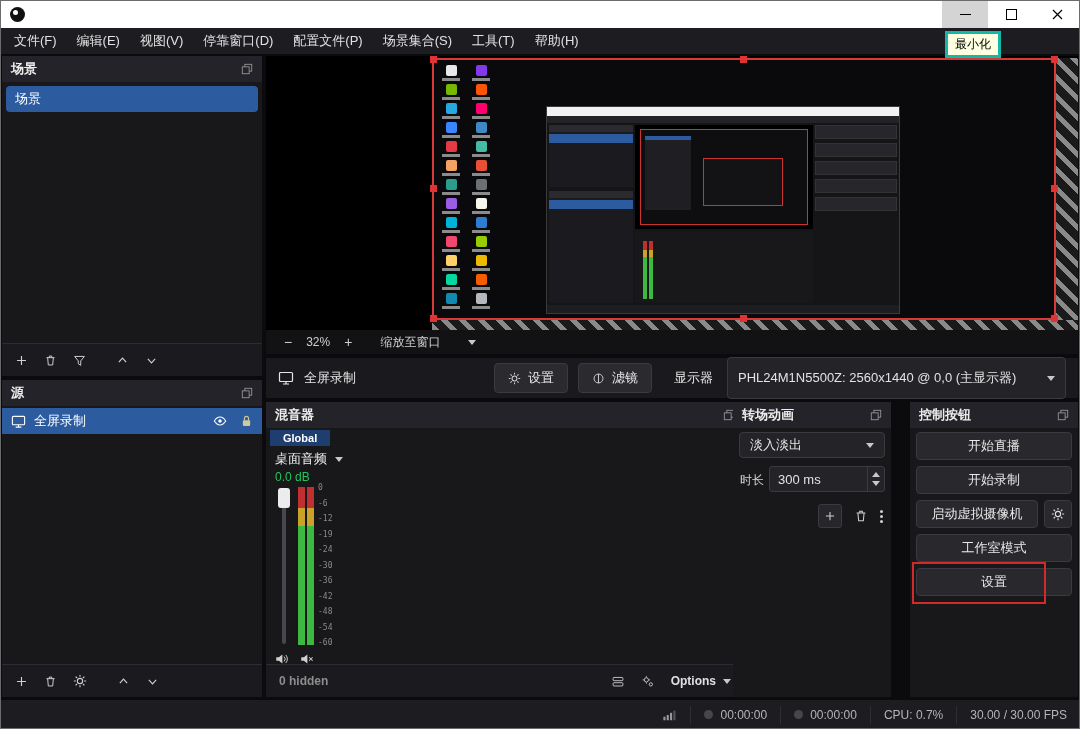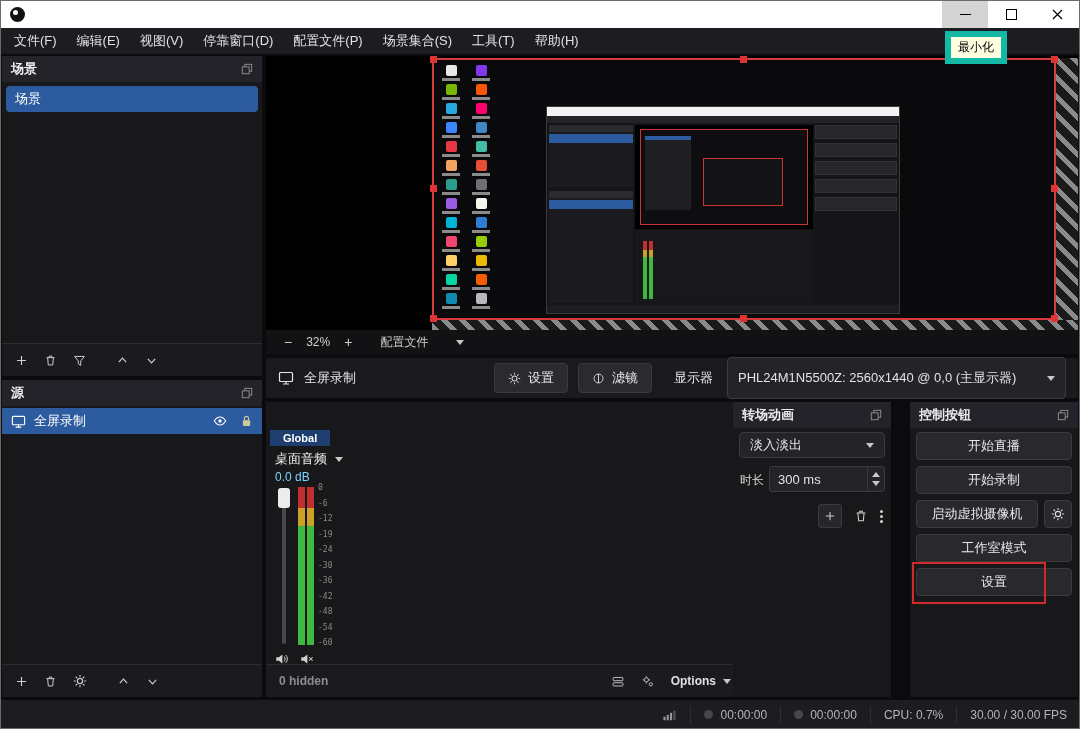--- a/index.html
+++ b/index.html
@@ -18,7 +18,7 @@
   #btn-max{right:46px;}
   #btn-max .box{width:9px;height:9px;border:1px solid #000;}
   #btn-close{right:0;}
-  #tooltip{position:absolute;left:945px;top:31px;background:#ffffe1;border:6px solid #14b8a6;color:#000;
+  #tooltip{position:absolute;left:945px;top:31px;background:#ffffe1;border:3px solid #14b8a6;color:#000;
            font-size:12px;padding:2px 7px;z-index:60;white-space:nowrap;}
 
   

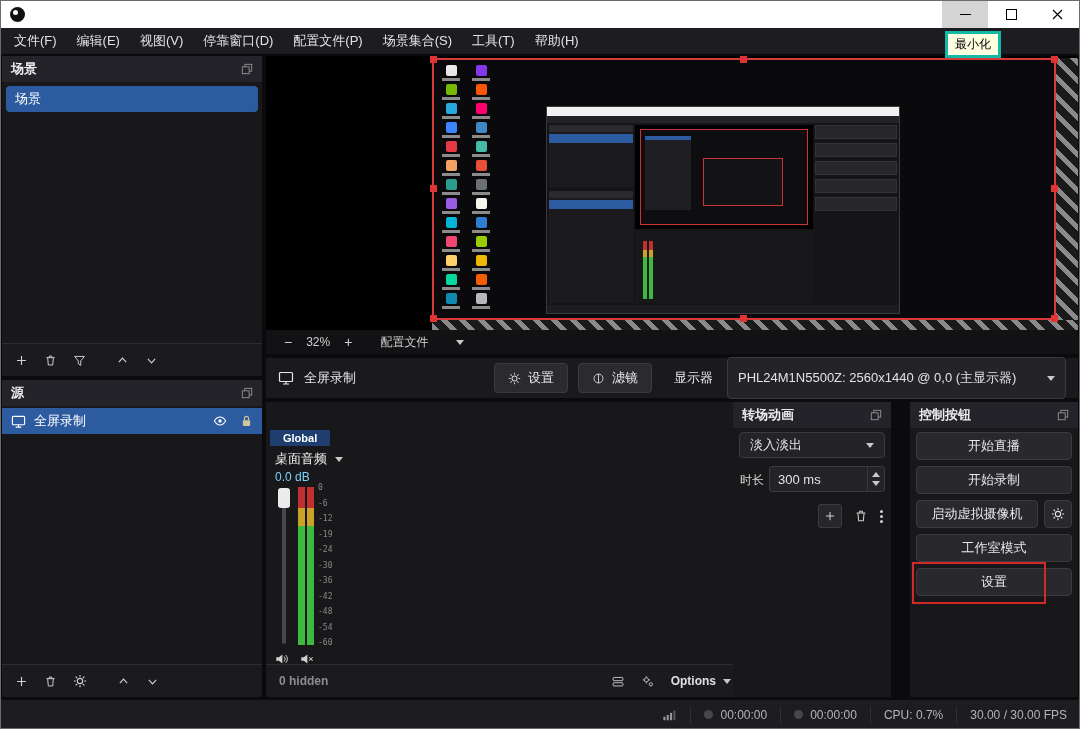--- a/index.html
+++ b/index.html
@@ -443,7 +443,7 @@
   <span>32%</span>
   <span class="zbtn">+</span>
   <span id="fit-control">
-    <span>配置文件</span>
+    <span>缩放至窗口</span>
     <span class="caret"></span>
   </span>
 </div>

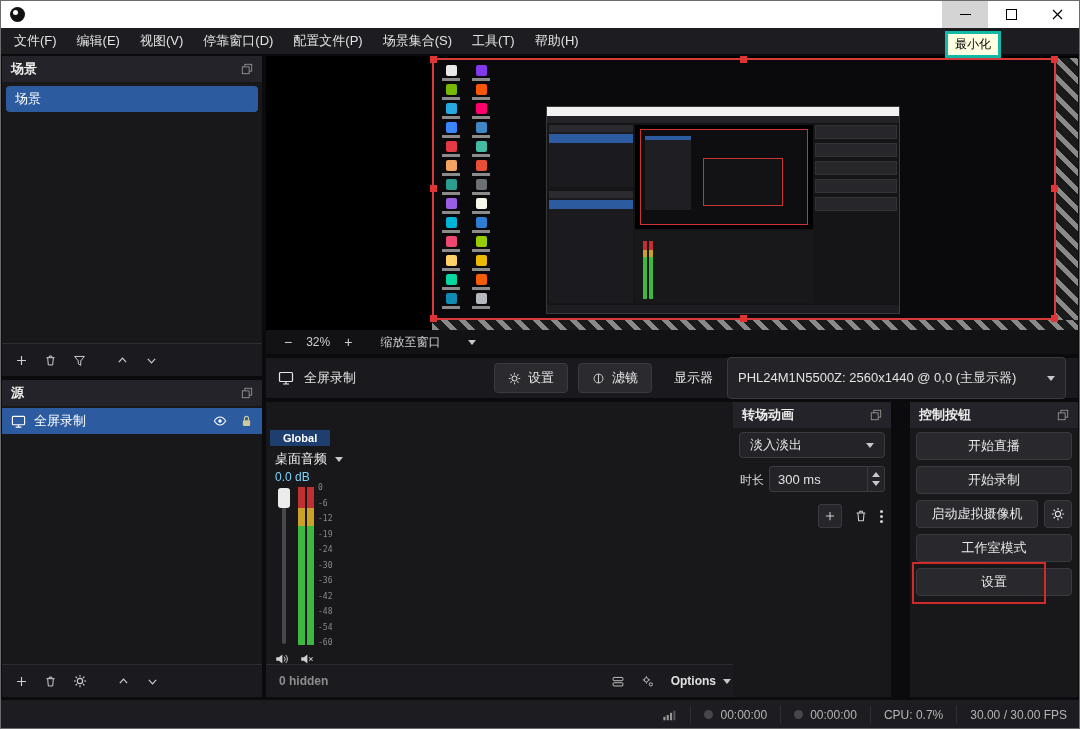--- a/index.html
+++ b/index.html
@@ -484,6 +484,15 @@
 </div>
 
 <div class="dock" id="mixer-dock">
+  <div class="dock-header">
+    <span>混音器</span>
+    <span class="icon">
+      <svg width="12" height="12" viewBox="0 0 14 14">
+          <rect x="4.5" y="1.5" width="8" height="8" fill="none" stroke="#9a9a9a"></rect>
+          <rect x="1.5" y="4.5" width="8" height="8" fill="#232329" stroke="#9a9a9a"></rect>
+        </svg>
+    </span>
+  </div>
   <div id="mixer-tab">Global</div>
   <div id="mixer-channel">
     <span>桌面音频</span>

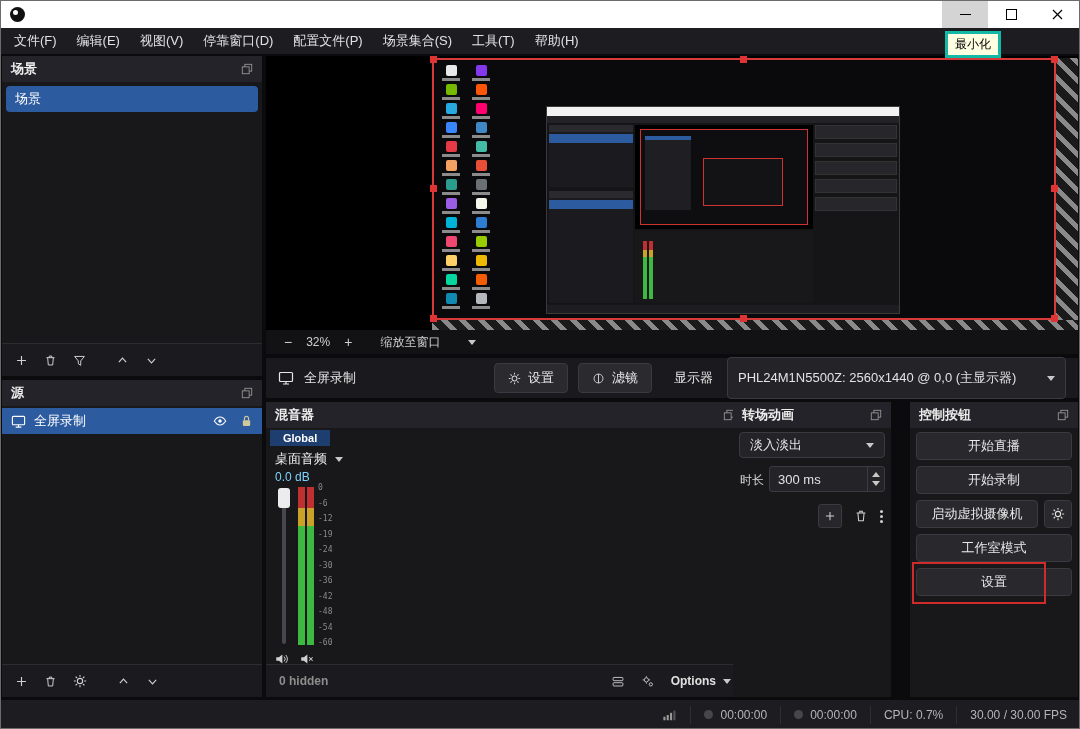--- a/index.html
+++ b/index.html
@@ -101,7 +101,7 @@
   #mixer-dock{left:266px;top:402px;width:478px;height:295px;}
   #mixer-tab{position:absolute;left:4px;top:28px;background:#1e3e6f;color:#fff;font-size:11px;font-weight:bold;padding:2px 13px;}
   #mixer-channel{position:absolute;left:9px;top:48px;display:flex;align-items:center;gap:8px;color:#f0f0f0;}
-  #mixer-db{position:absolute;left:9px;top:68px;font-size:12px;color:#7dd3fc;}
+  #mixer-db{position:absolute;left:9px;top:68px;font-size:12px;color:#22c55e;}
   #fader{position:absolute;left:10px;top:86px;width:16px;height:158px;}
   #fader .track{position:absolute;left:6px;top:2px;bottom:2px;width:4px;background:#47474d;border-radius:2px;}
   #fader .handle{position:absolute;left:2px;top:0;width:12px;height:20px;background:#ececec;border-radius:3px;}

